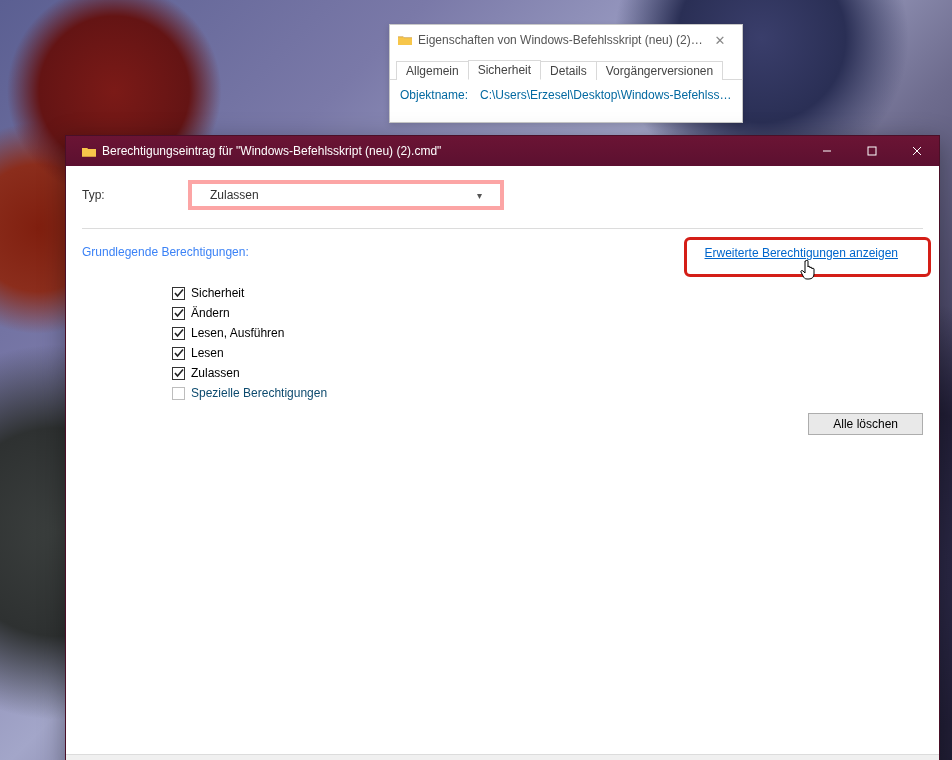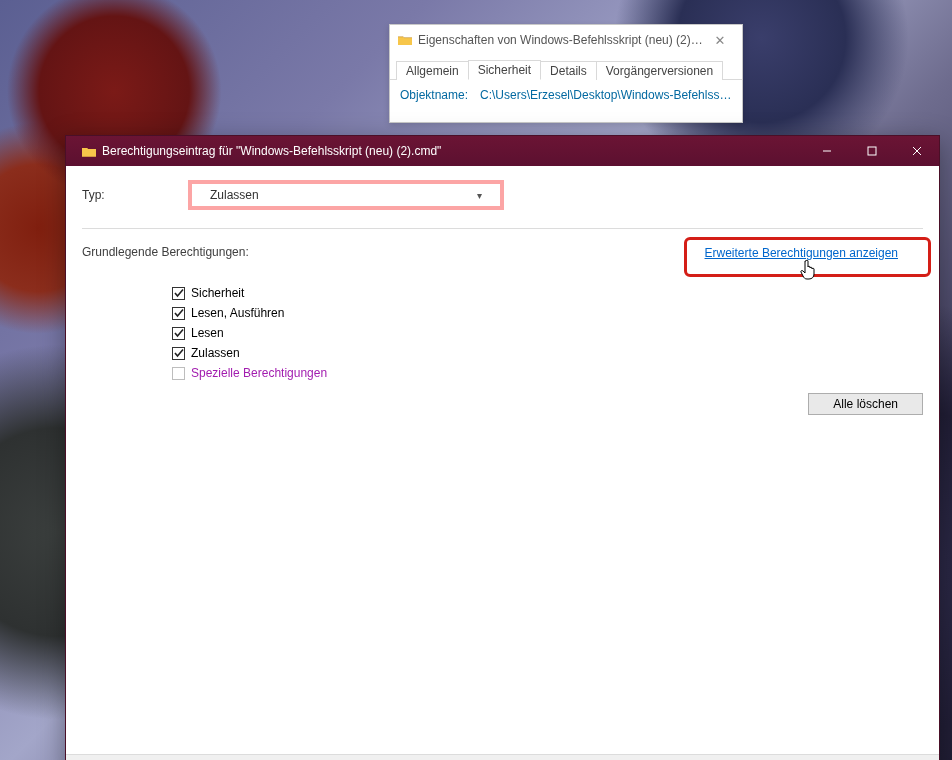--- a/index.html
+++ b/index.html
@@ -164,7 +164,7 @@
   display: flex;
   align-items: flex-start;
 }
-.perm-header .lbl { flex: 1; color: #404040; }
+.perm-header .lbl { flex: 1; color: #3b82f6; }
 .adv-wrap {
   position: relative;
   border: 3px solid #d41e17;

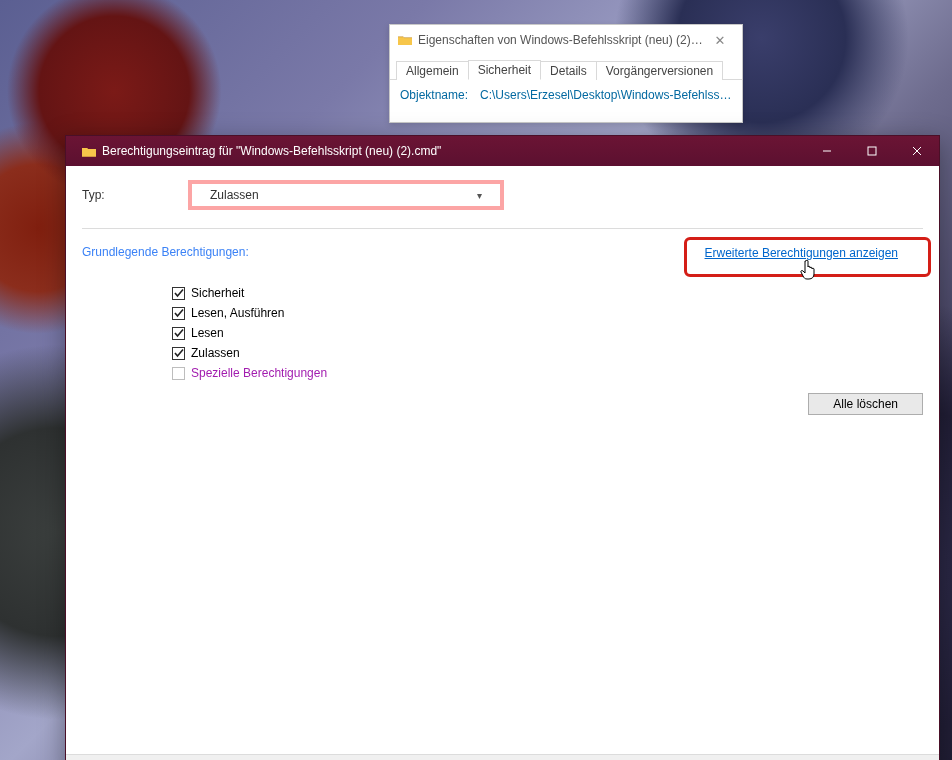--- a/index.html
+++ b/index.html
@@ -327,6 +327,14 @@
               <path d="M1 5l2.5 3L9 1.5" fill="none" stroke="#222" stroke-width="1.6"></path>
             </svg>
           </span>
+          <span>Ändern</span>
+        </div>
+        <div class="perm-item">
+          <span class="cbx">
+            <svg viewBox="0 0 10 10">
+              <path d="M1 5l2.5 3L9 1.5" fill="none" stroke="#222" stroke-width="1.6"></path>
+            </svg>
+          </span>
           <span>Lesen, Ausführen</span>
         </div>
         <div class="perm-item">

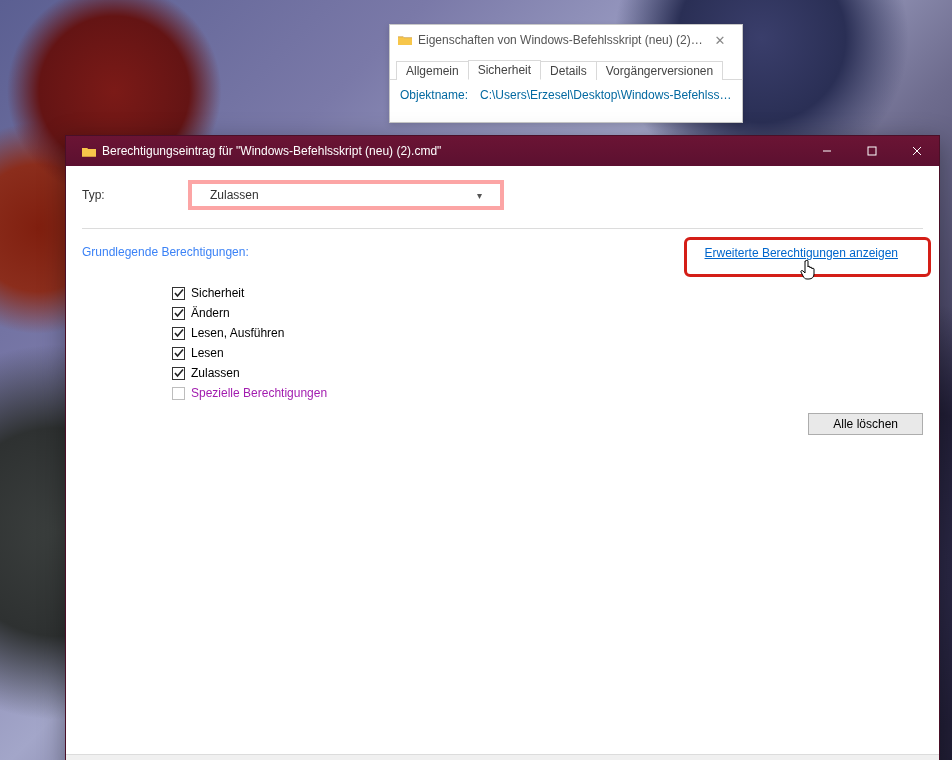--- a/index.html
+++ b/index.html
@@ -206,7 +206,7 @@
 }
 .cbx.disabled { border-color: #bdbdbd; }
 .cbx svg { width: 10px; height: 10px; }
-.perm-item.disabled { color: #a21caf; }
+.perm-item.disabled { color: #0c4a6e; }
 
 .delete-all-row {
   display: flex;

